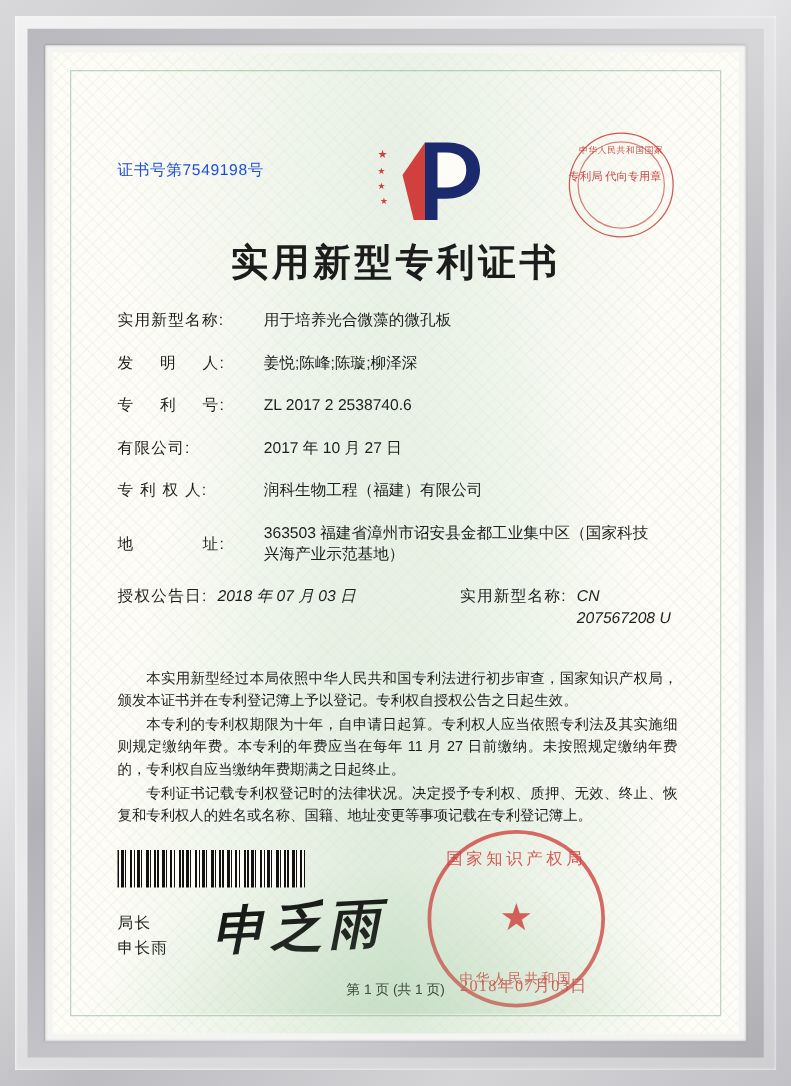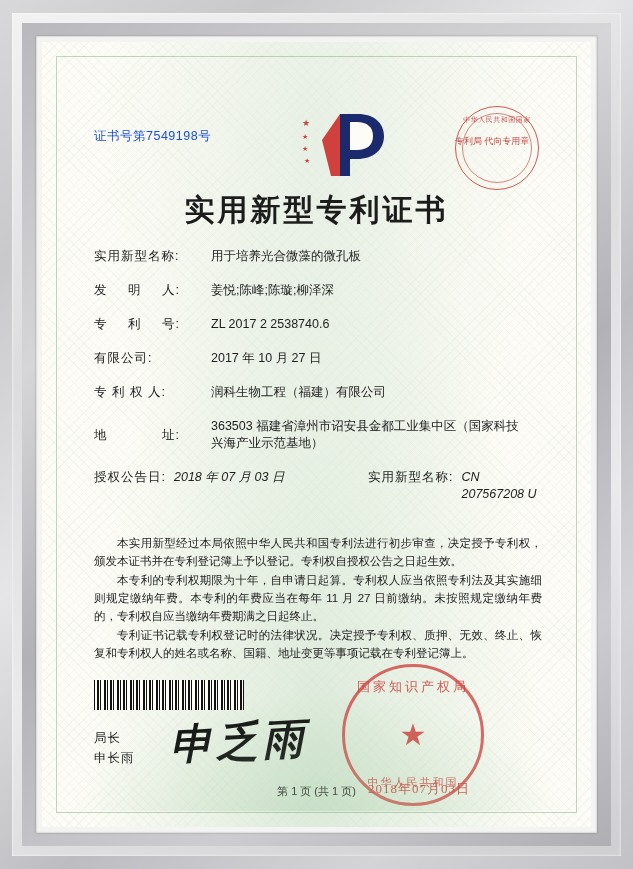--- a/index.html
+++ b/index.html
@@ -389,7 +389,7 @@
     </div>
 
     <div class="paras">
-      <p>本实用新型经过本局依照中华人民共和国专利法进行初步审查，决定授予专利权，颁发本证书并在专利登记簿上予以登记。专利权自授权公告之日起生效。</p>
+      <p>本实用新型经过本局依照中华人民共和国专利法进行初步审查，国家知识产权局，颁发本证书并在专利登记簿上予以登记。专利权自授权公告之日起生效。</p>
       <p>本专利的专利权期限为十年，自申请日起算。专利权人应当依照专利法及其实施细则规定缴纳年费。本专利的年费应当在每年 11 月 27 日前缴纳。未按照规定缴纳年费的，专利权自应当缴纳年费期满之日起终止。</p>
       <p>专利证书记载专利权登记时的法律状况。决定授予专利权、质押、无效、终止、恢复和专利权人的姓名或名称、国籍、地址变更等事项记载在专利登记簿上。</p>
     </div>

